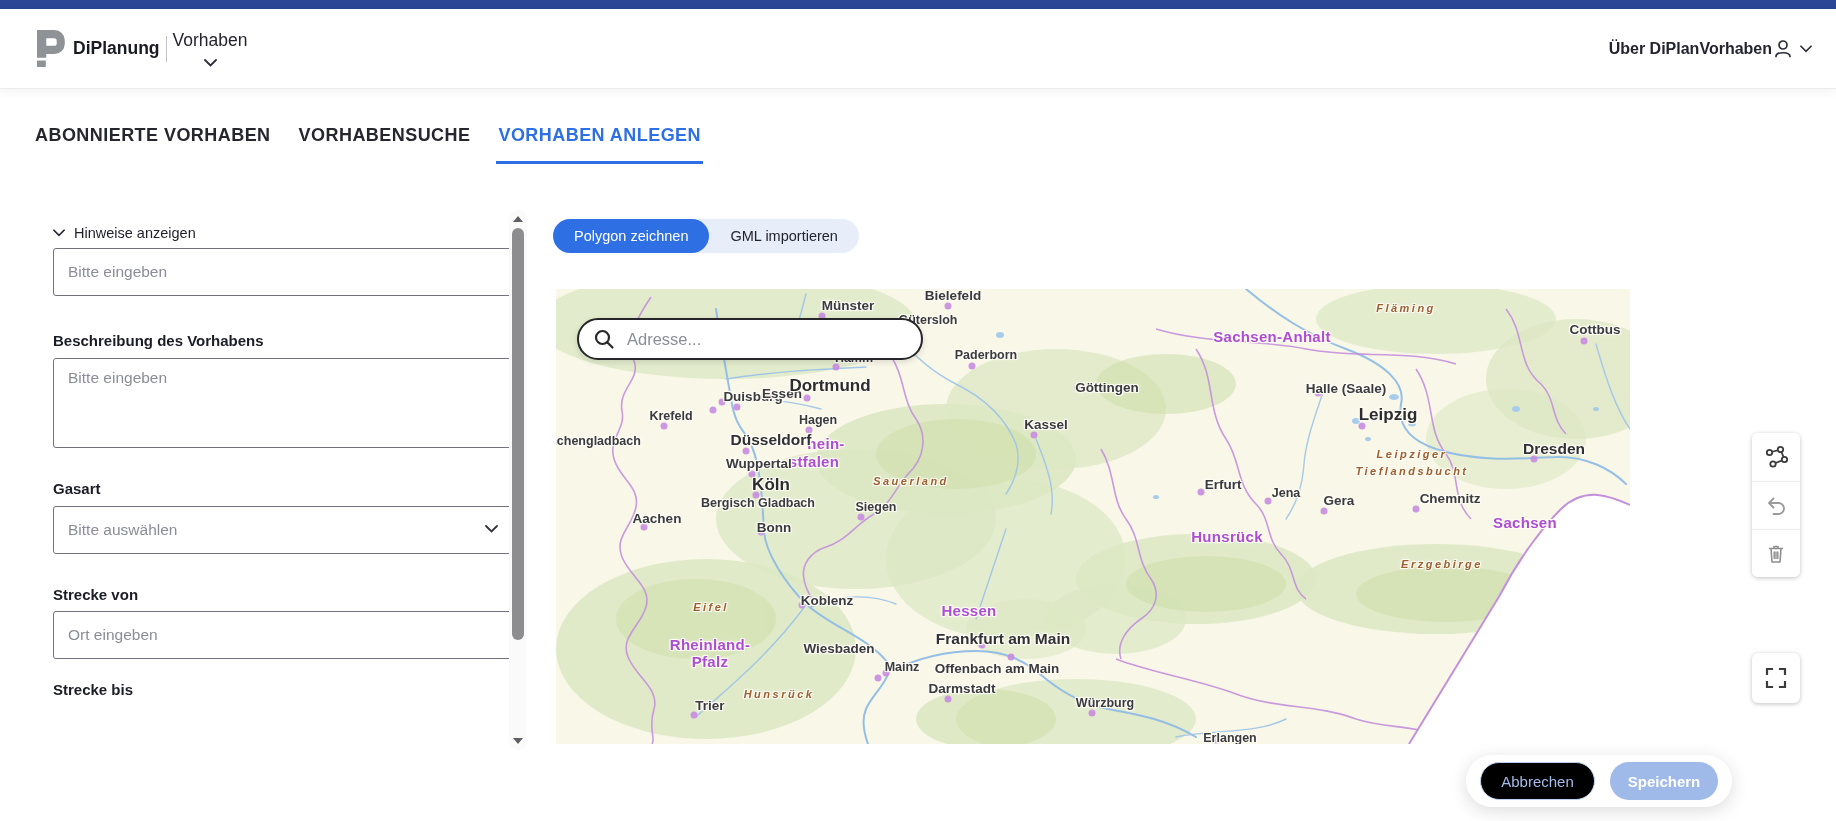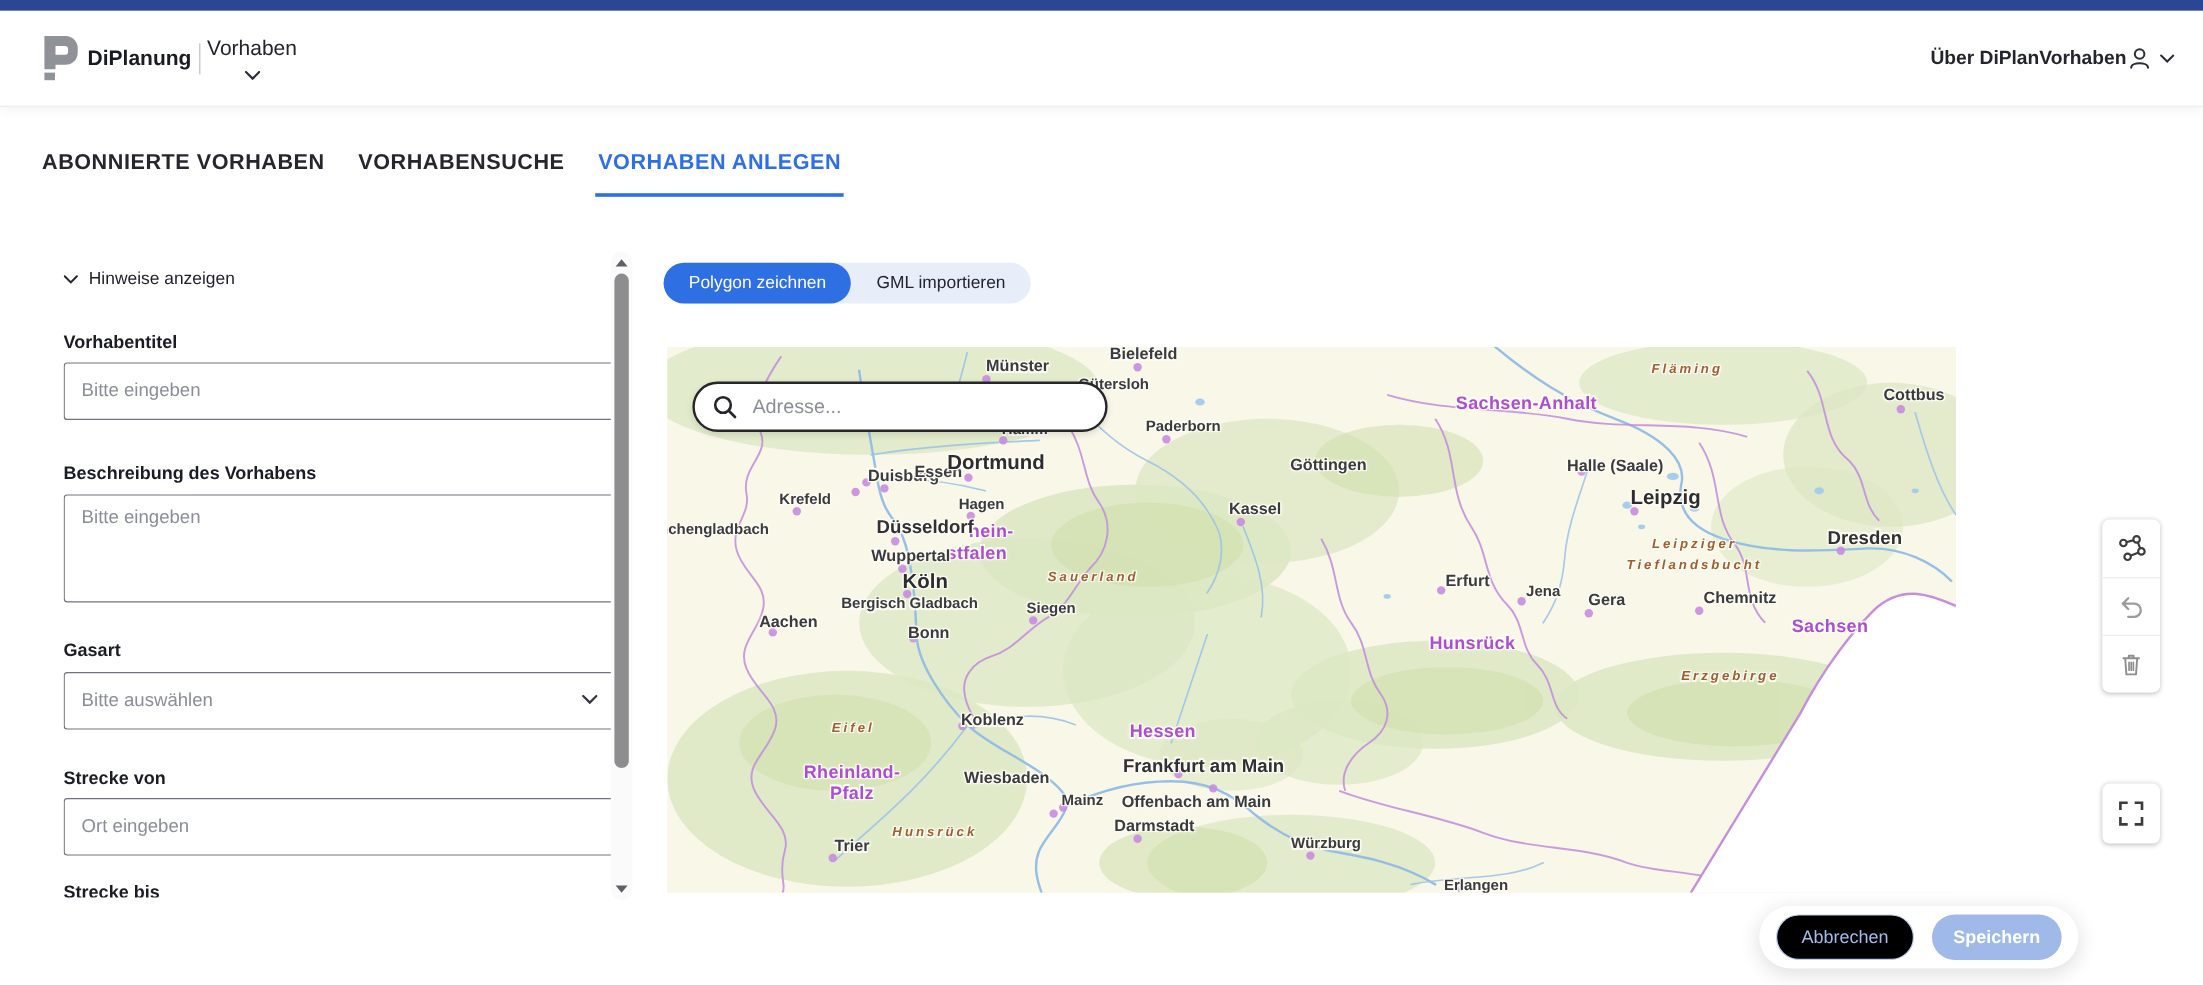--- a/index.html
+++ b/index.html
@@ -142,7 +142,6 @@
       <span>Hinweise anzeigen</span>
     </div>
 
-    <label class="f-label">Vorhabentitel</label>
     <input class="f-input" type="text" placeholder="Bitte eingeben" style="">
 
     <label class="f-label">Beschreibung des Vorhabens</label>

